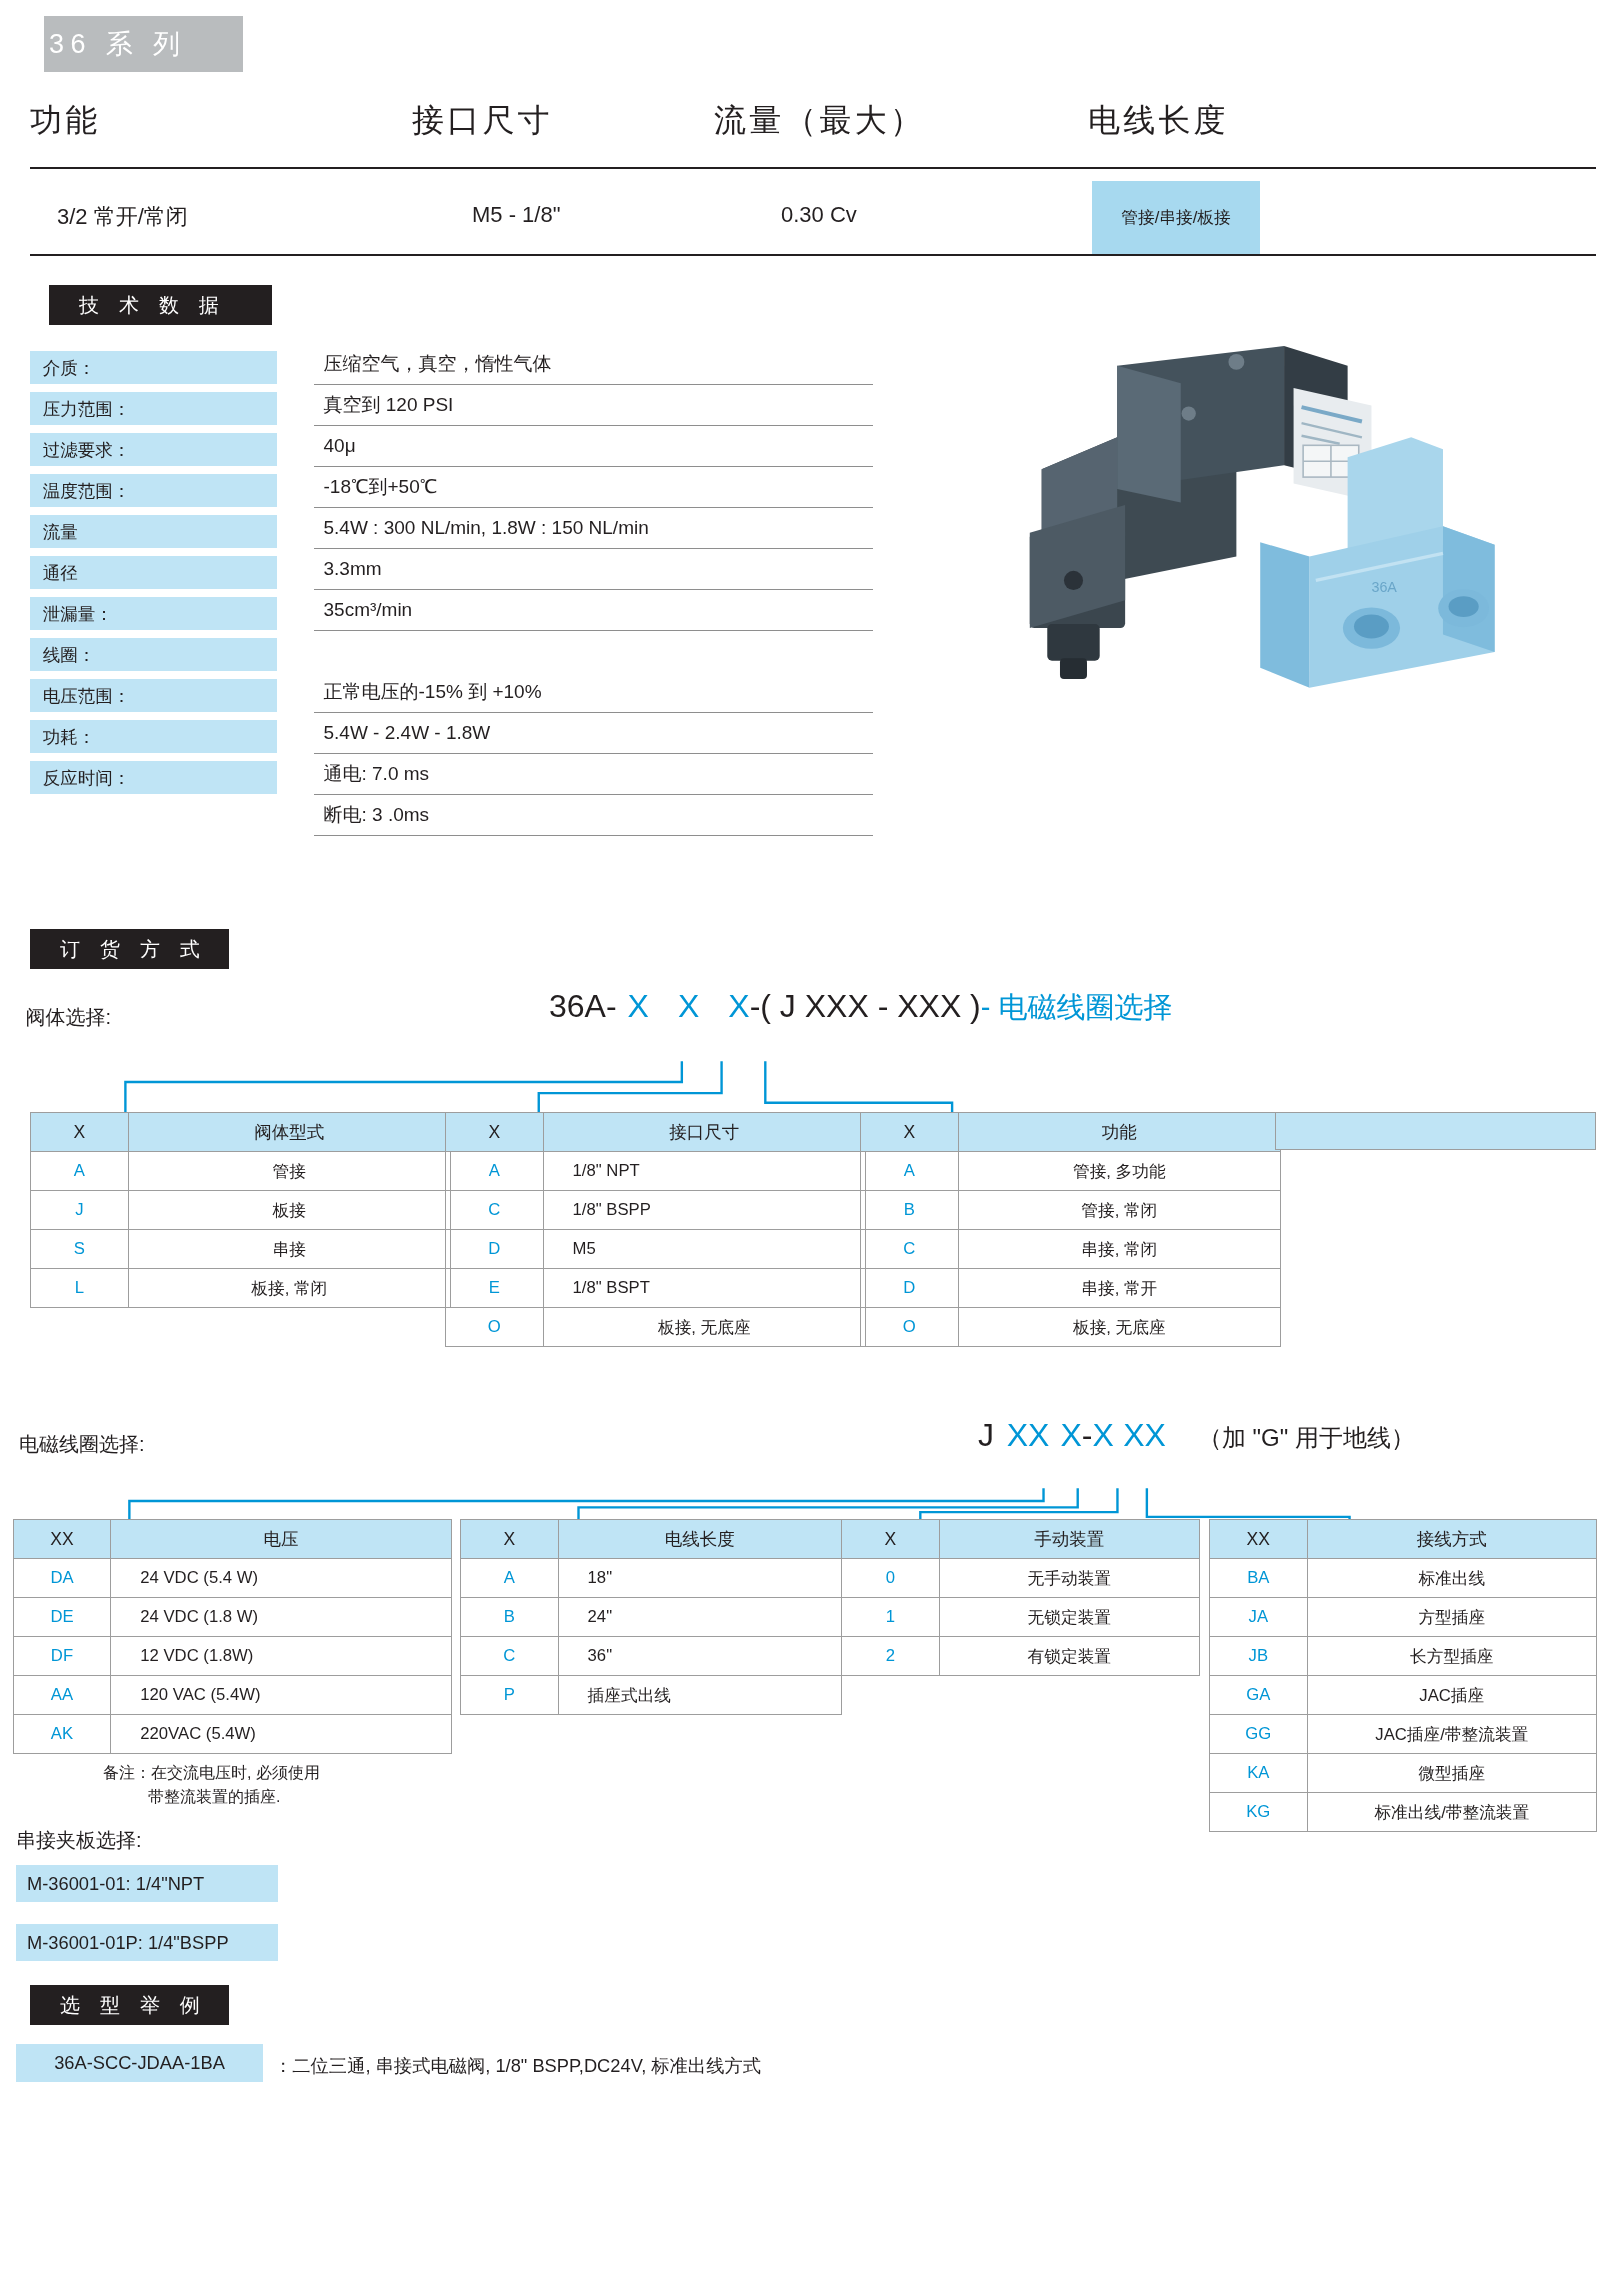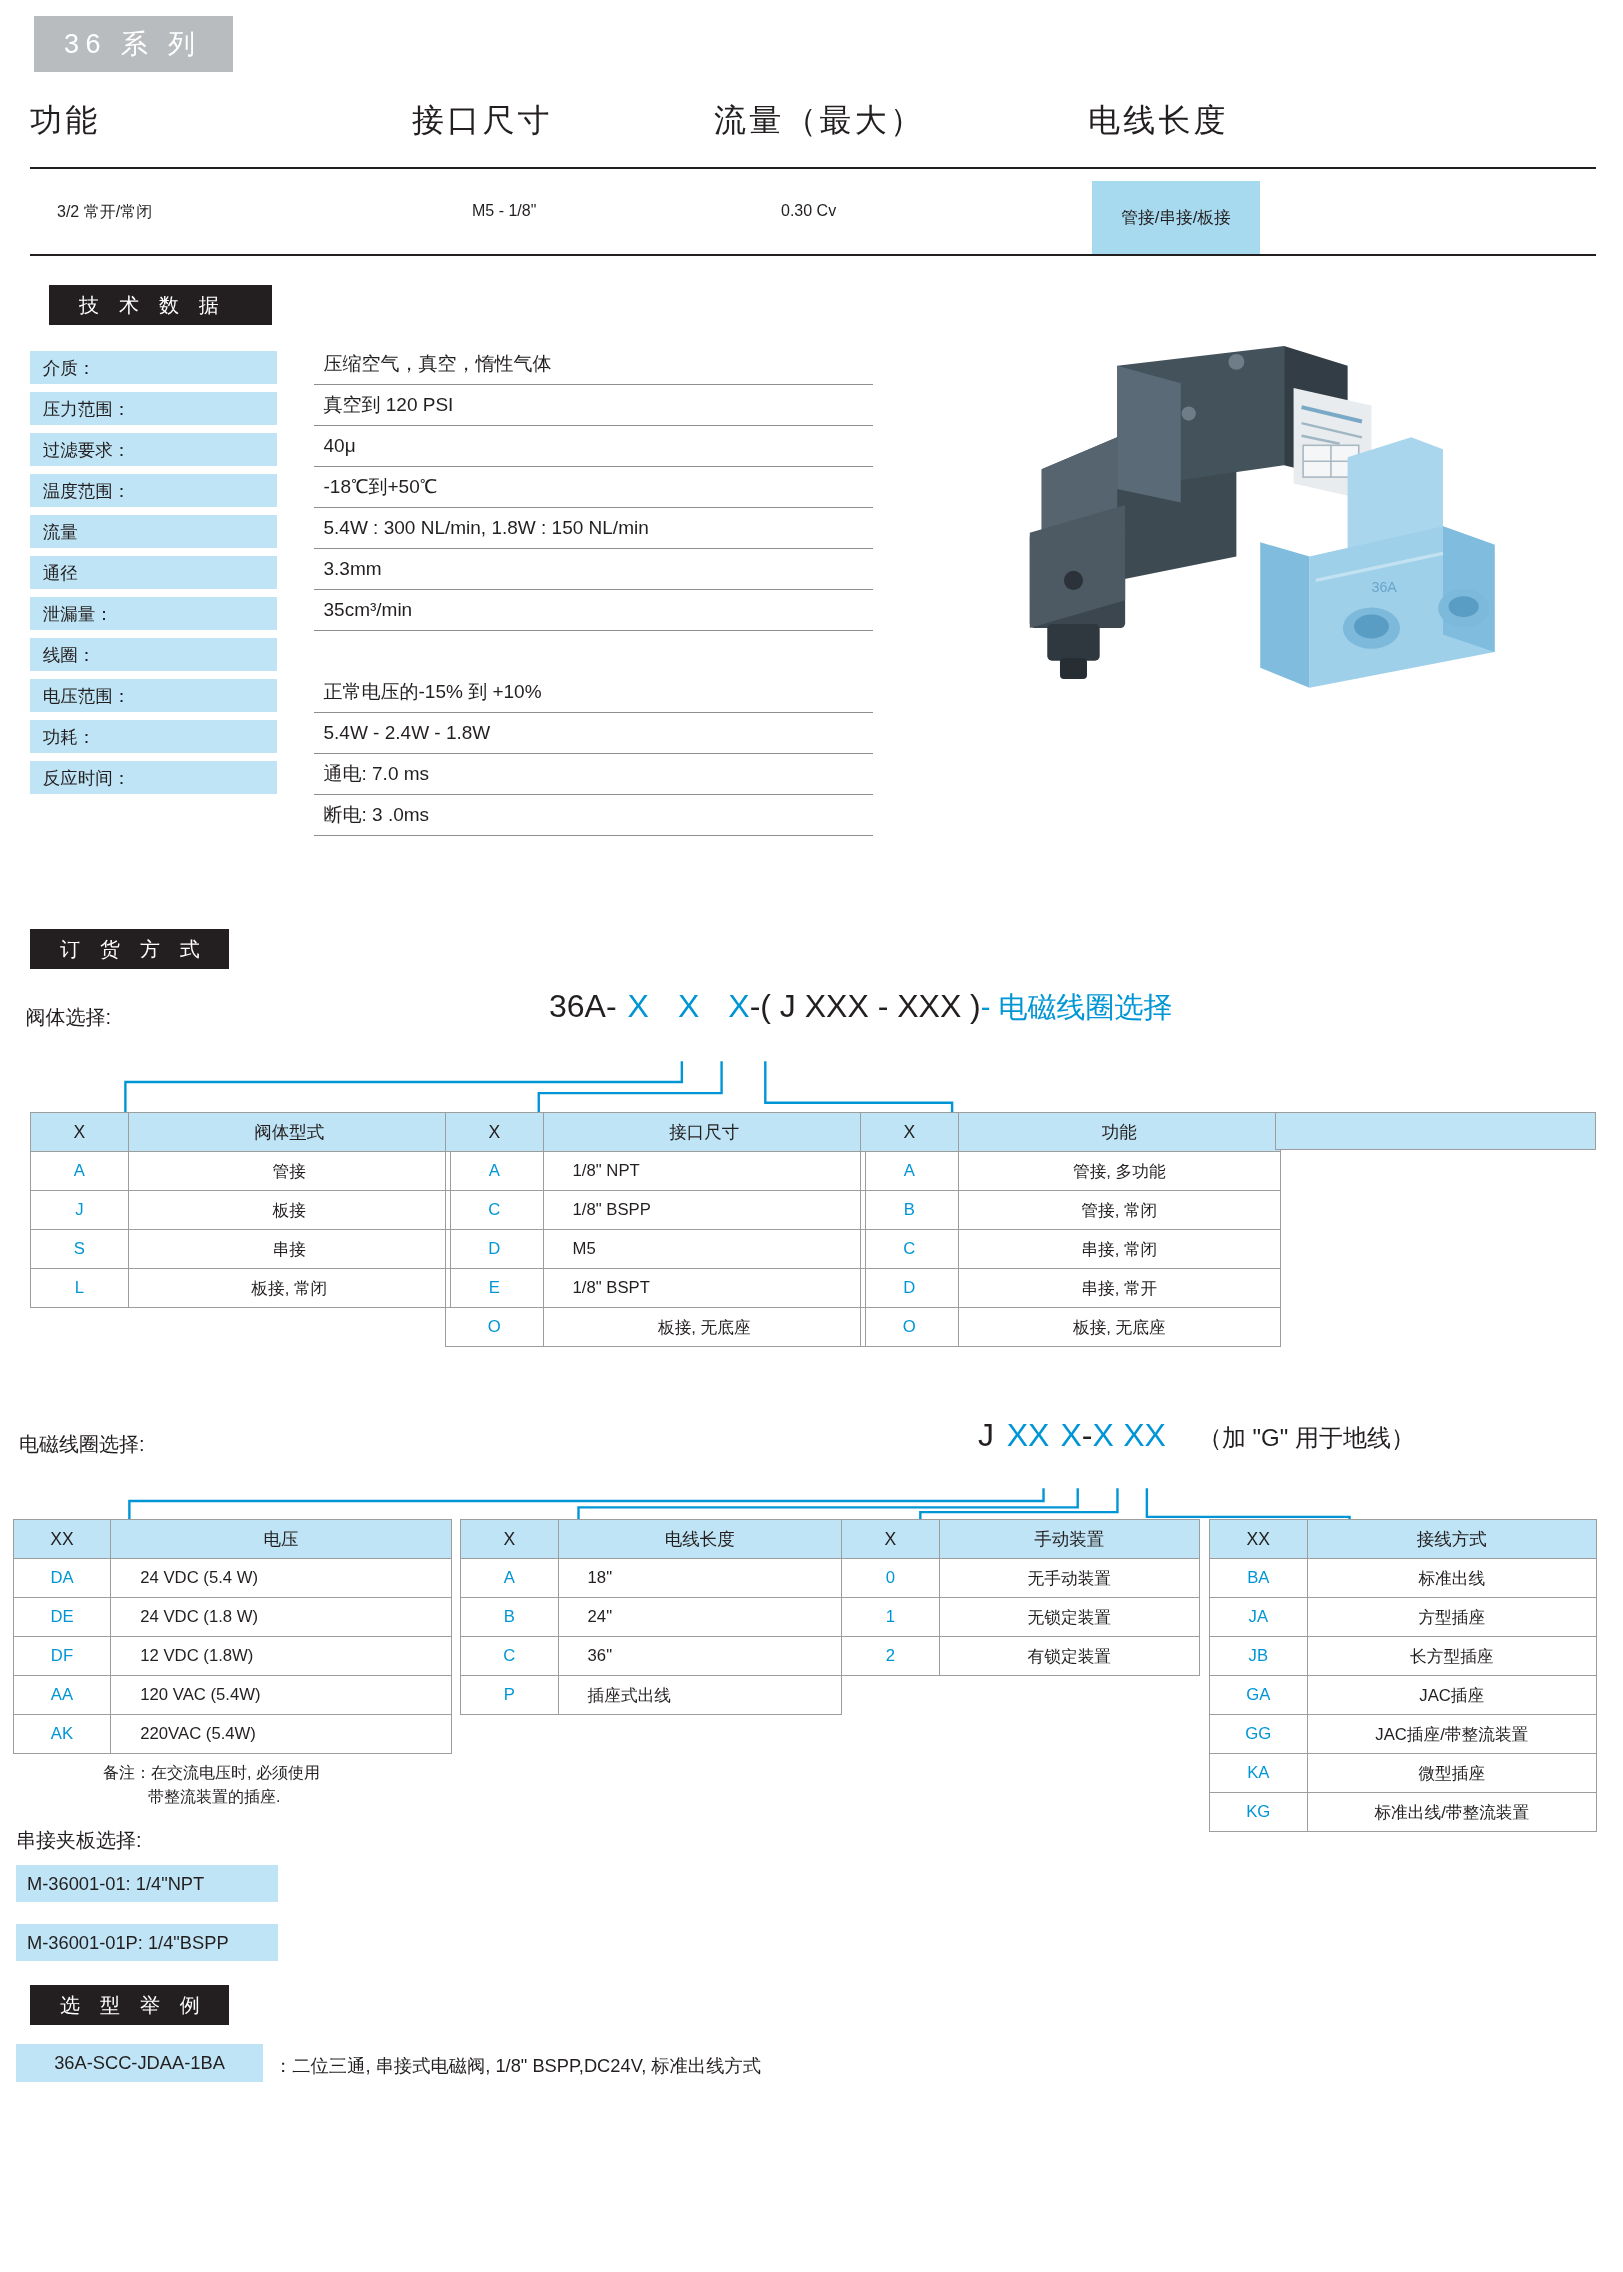--- a/index.html
+++ b/index.html
@@ -19,14 +19,14 @@
   }
   
   .series-tag{
-    position:absolute;left:34px;top:16px;
+    position:absolute;left:44px;top:16px;
     width:199px;height:56px;
     background:#b9bcbe;
     color:#ffffff;
     font-size:27px;
     letter-spacing:6.4px;
     display:flex;align-items:center;
-    padding-left:30px;
+    padding-left:5px;
     box-sizing:border-box;
   }
   

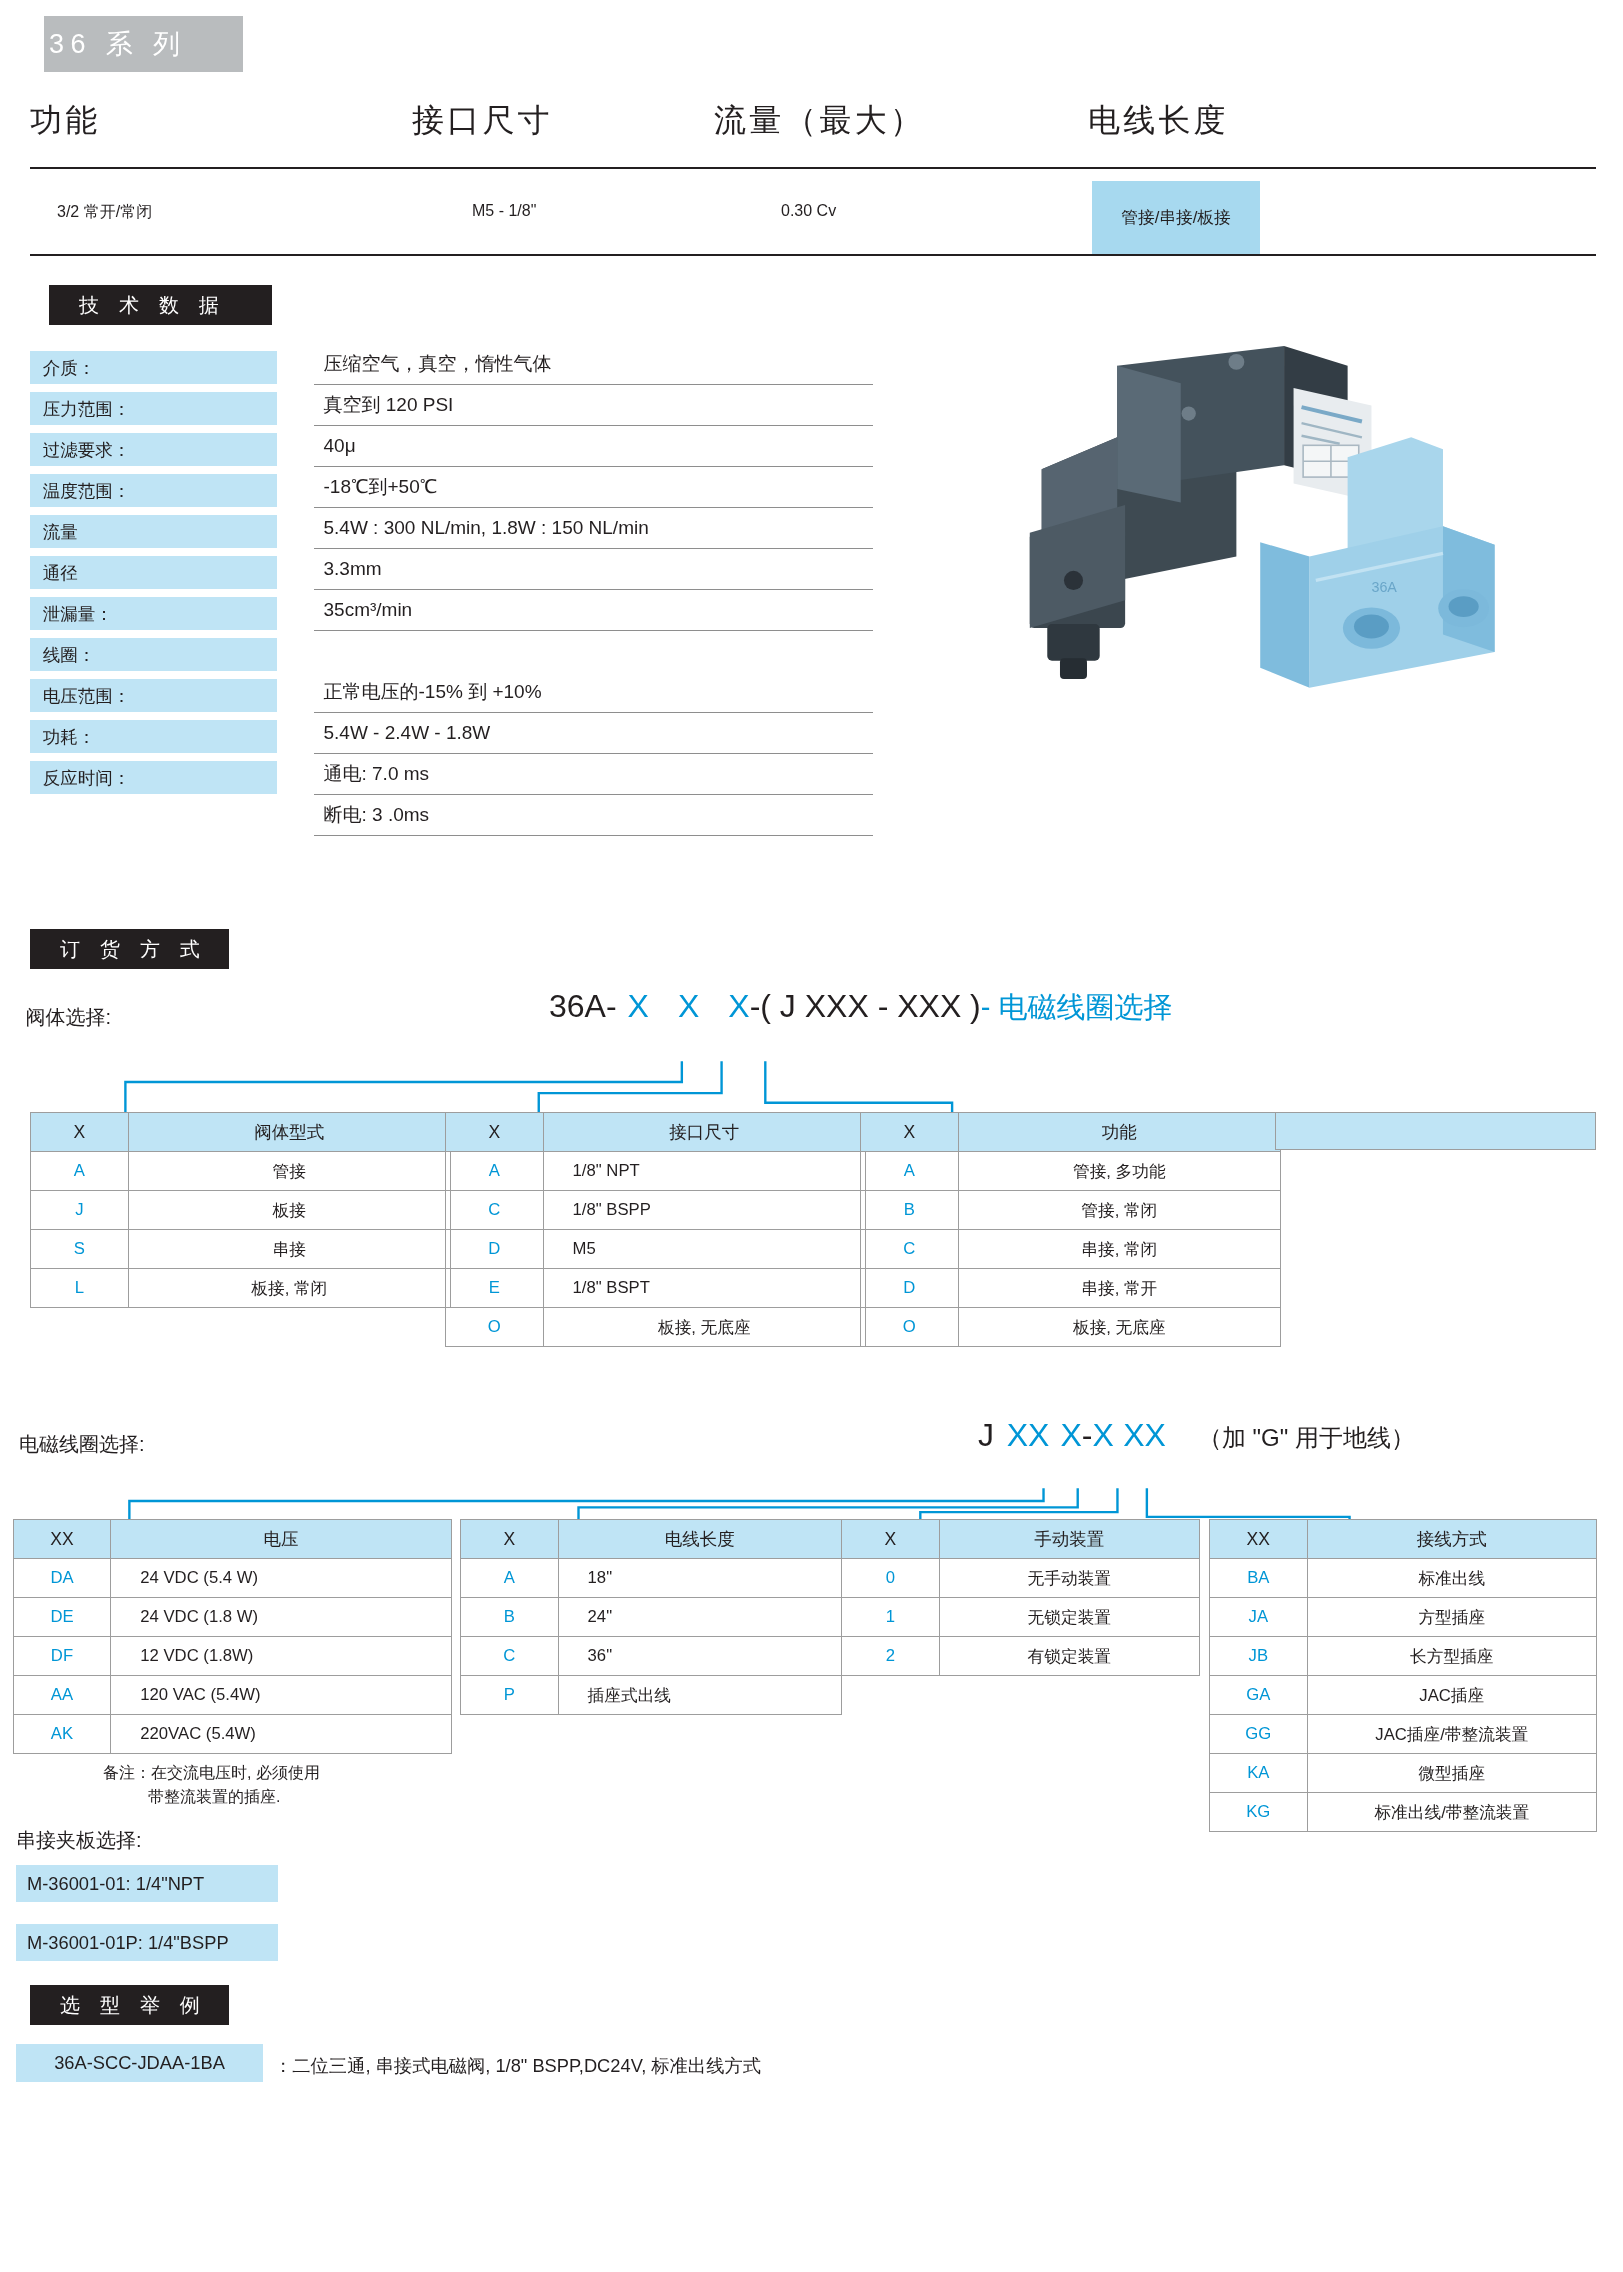--- a/index.html
+++ b/index.html
@@ -51,7 +51,7 @@
     position:absolute;left:30px;top:181px;width:1566px;height:72px;
   }
   .top-vals .v{
-    position:absolute;top:20.7px;font-size:16px;color:#231f20;
+    position:absolute;top:20.7px;font-size:22px;color:#231f20;
   }
   .v1{left:27px;}
   .v2{left:442px;}

